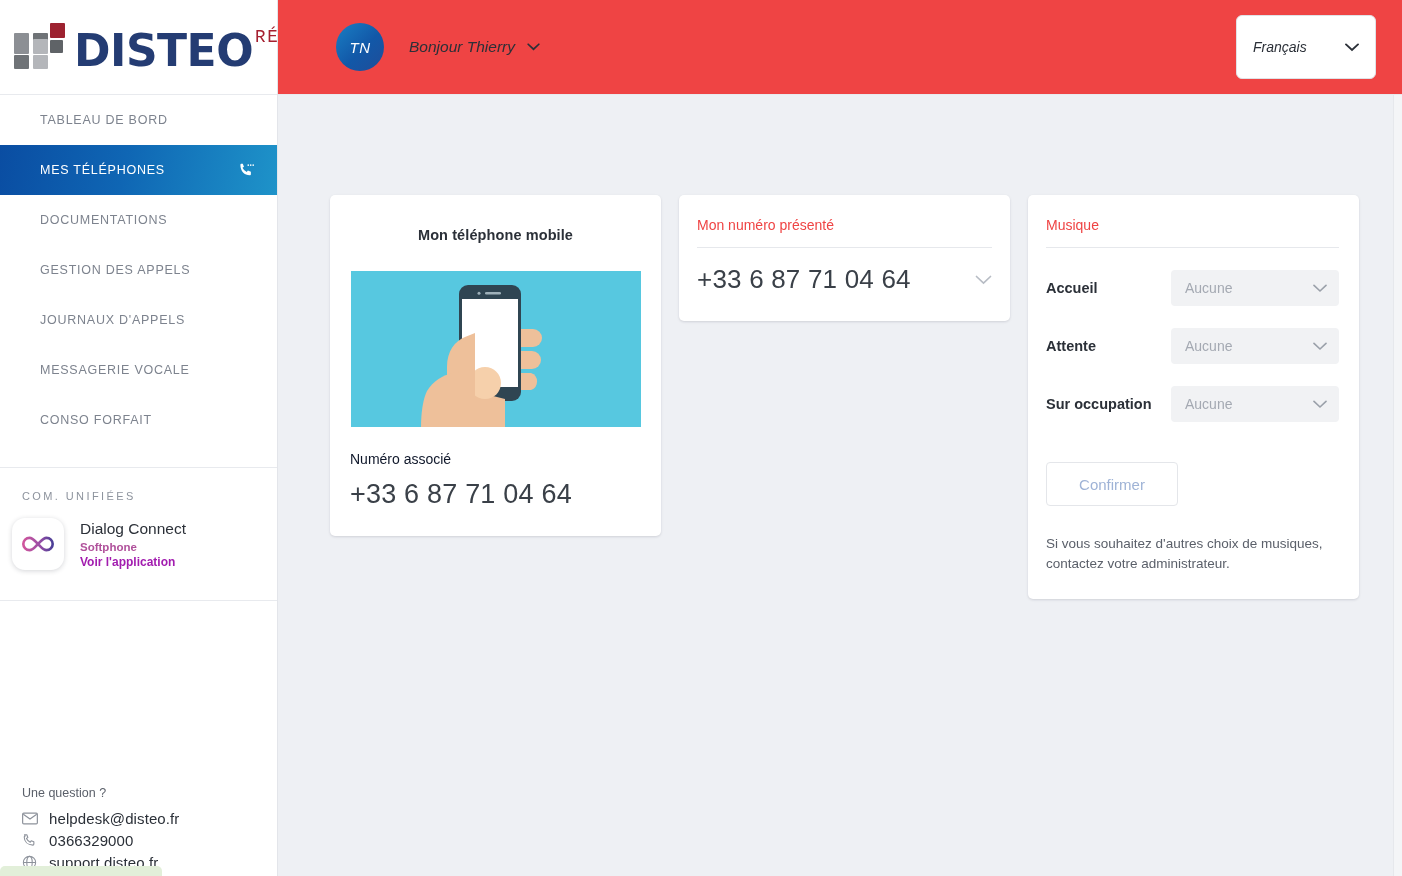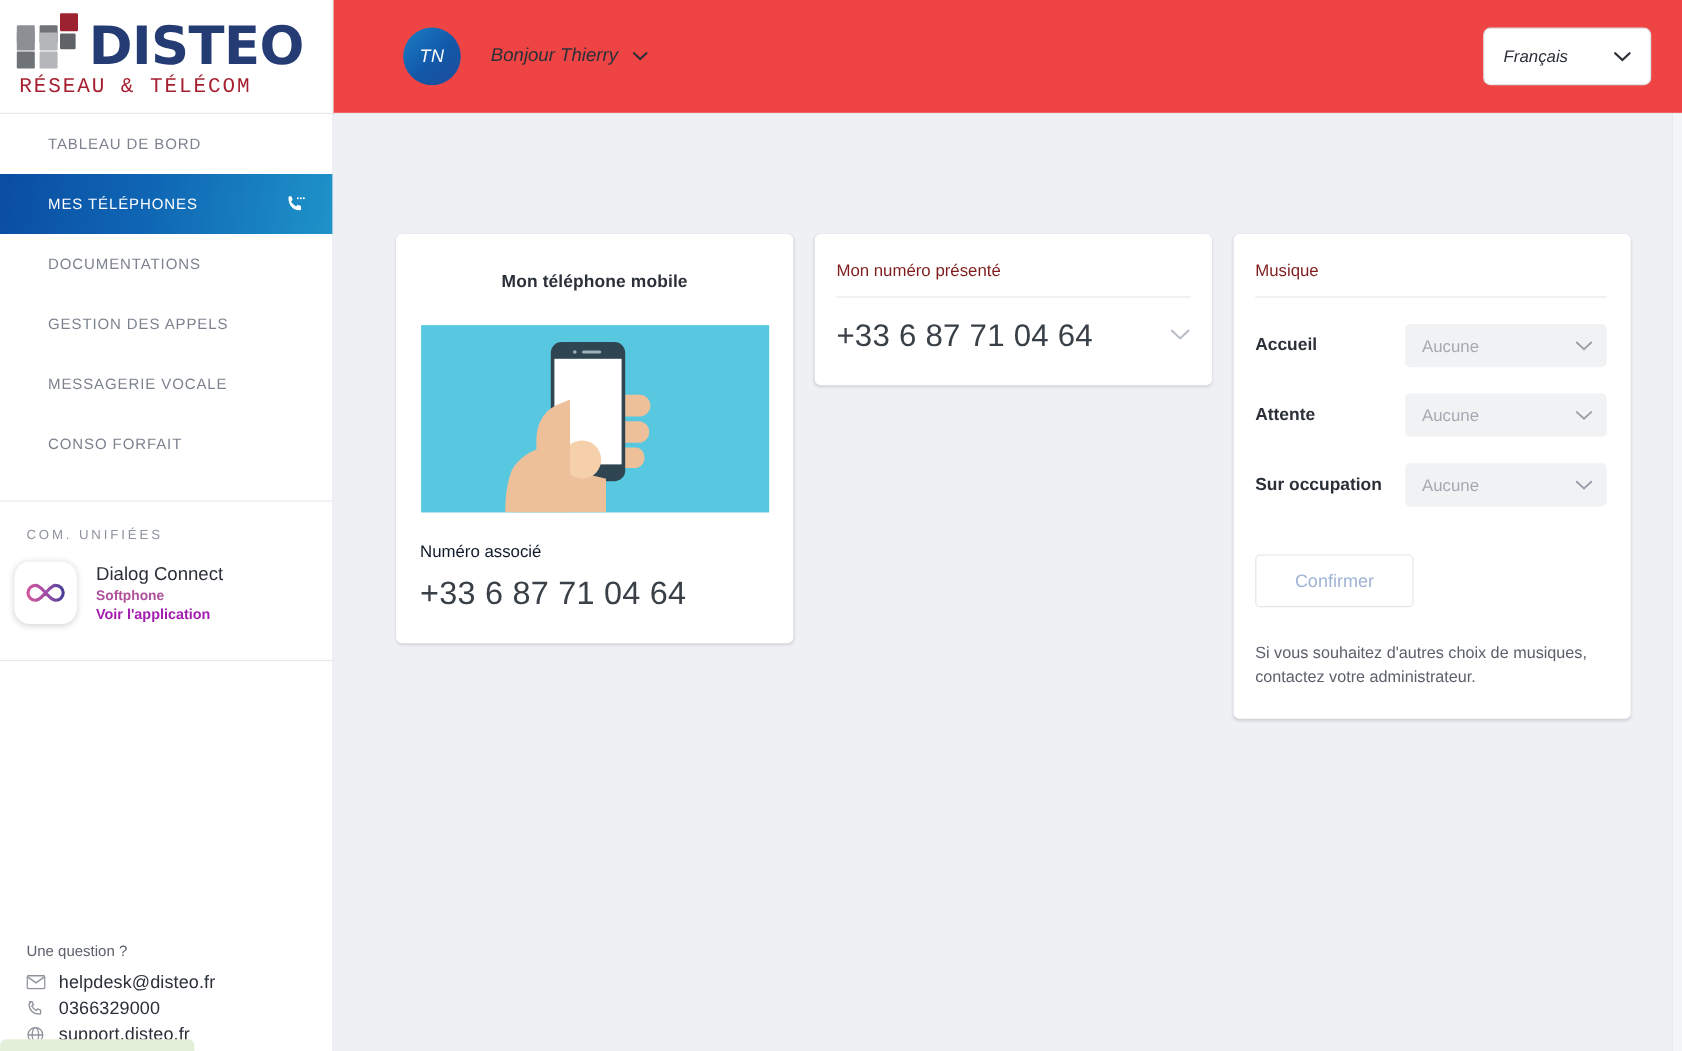--- a/index.html
+++ b/index.html
@@ -41,7 +41,7 @@
     align-items: center;
     padding-left: 14px;
   }
-  .logo-wrap { display: flex; flex-direction: column; }
+  .logo-wrap { display: flex; }
   .logo-row { display: flex; align-items: flex-end; }
 
   .logo-squares {

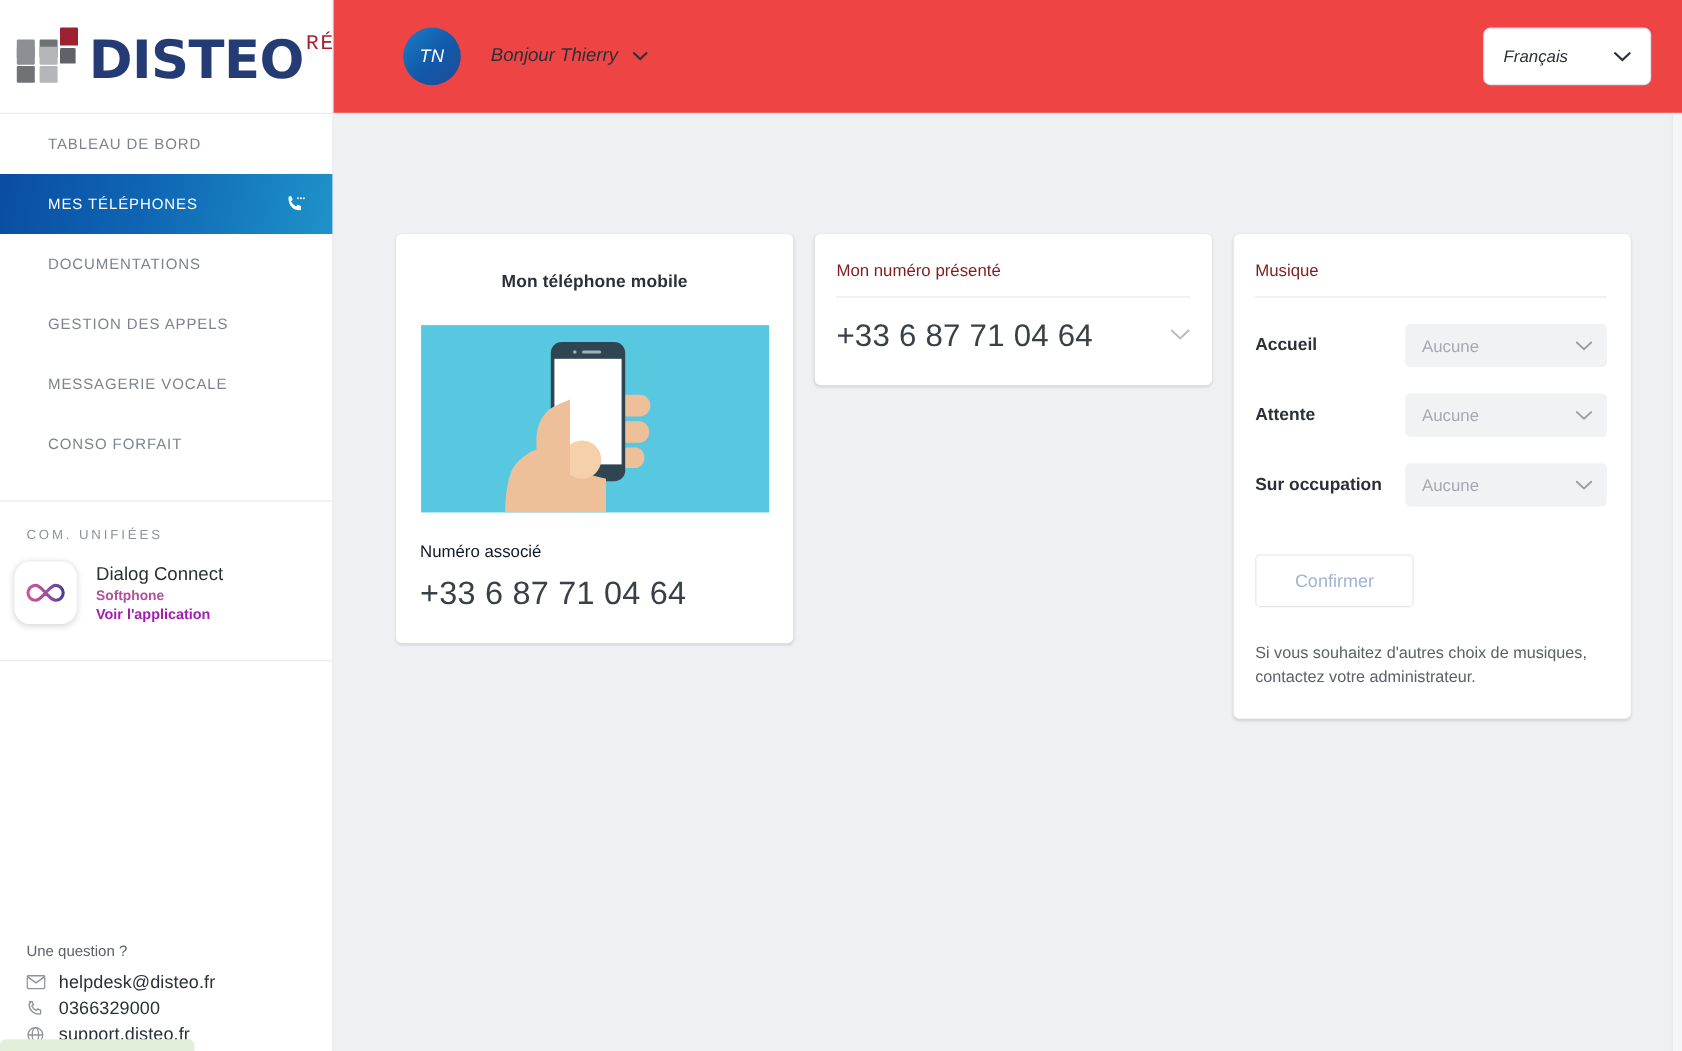--- a/index.html
+++ b/index.html
@@ -226,7 +226,7 @@
 
   .lang-select {
     width: 140px;
-    height: 48px;
+    height: 64px;
     border: 1px solid #e0e2e7;
     border-radius: 6px;
     background: #fff;

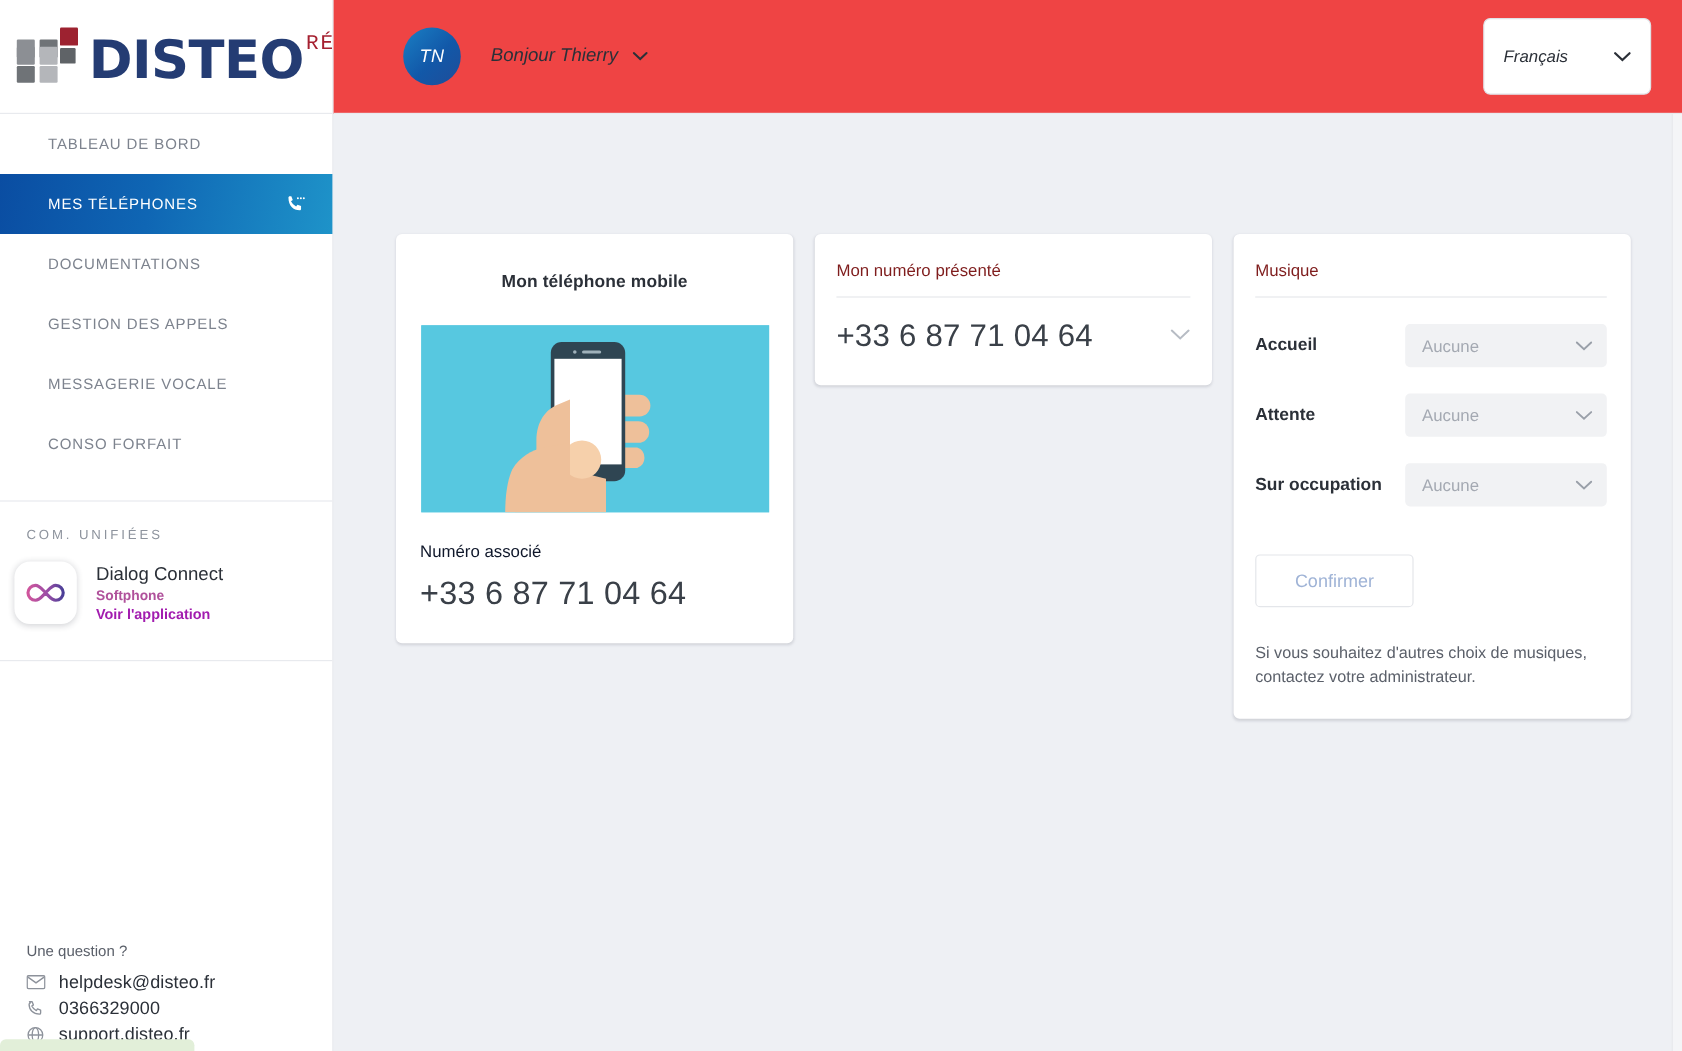--- a/index.html
+++ b/index.html
@@ -297,7 +297,7 @@
   }
   .card-title {
     font-size: 14px;
-    color: #7f1d1d;
+    color: #ef4444;
     padding-bottom: 14px;
     border-bottom: 1px solid #e6e8ec;
   }

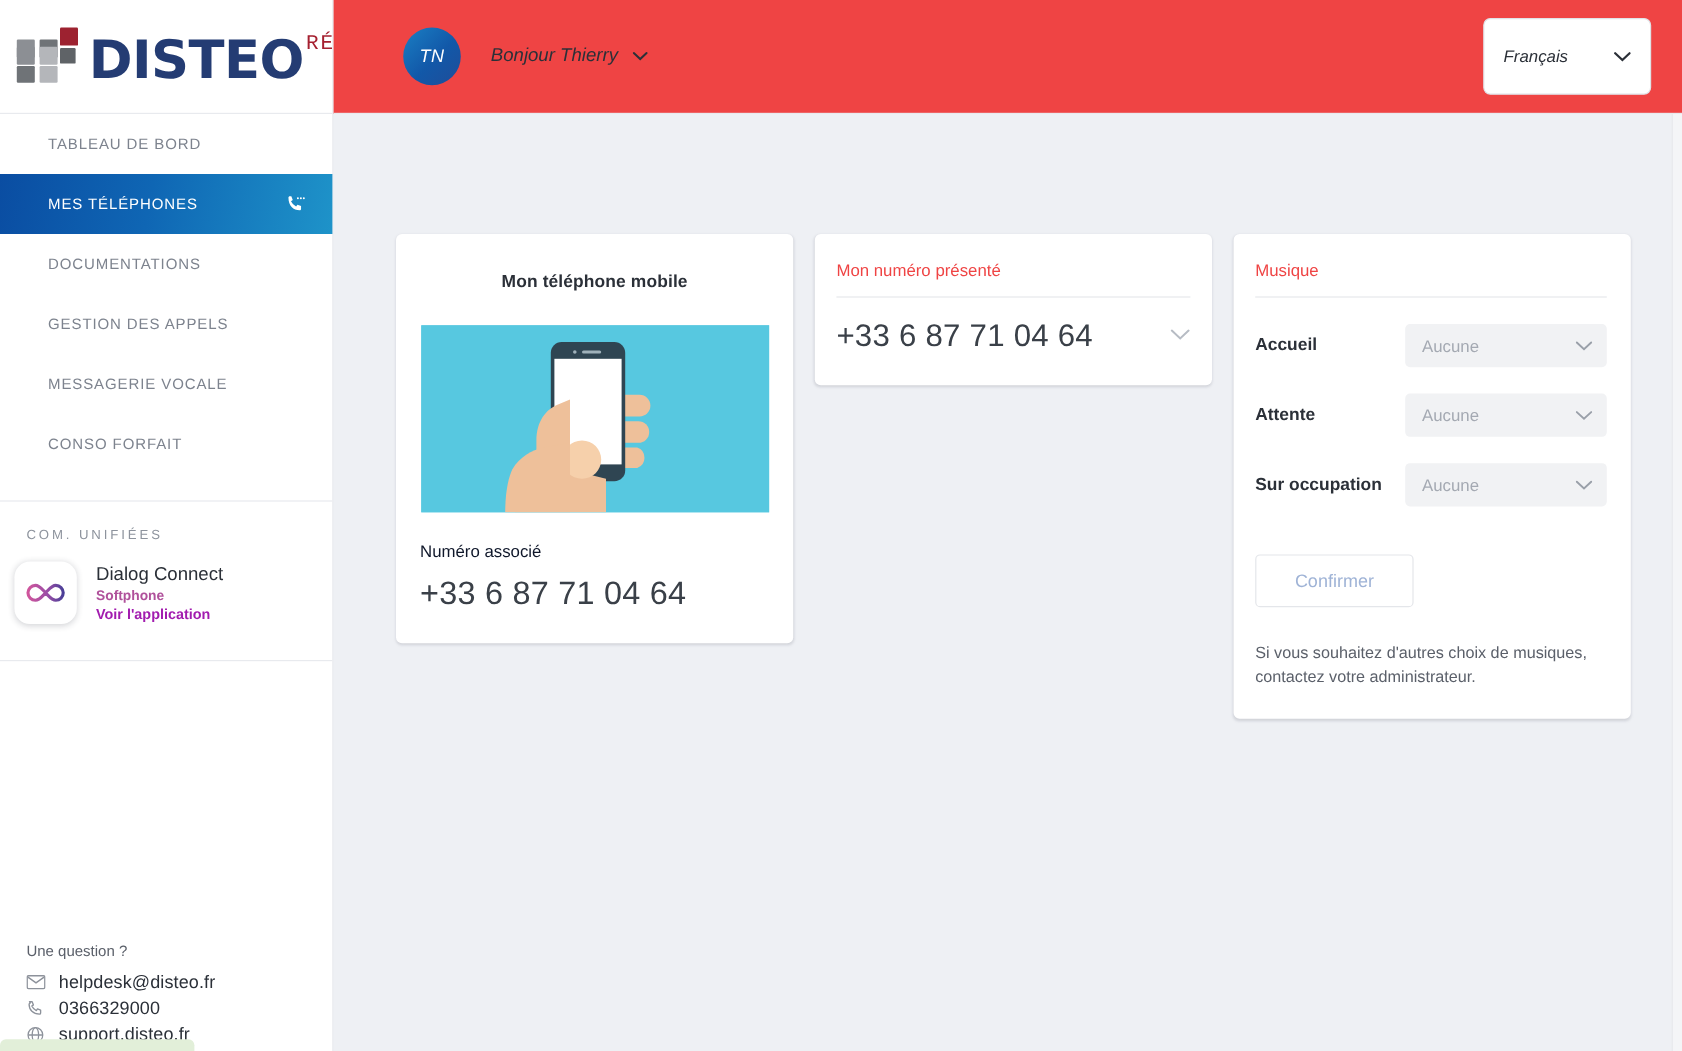--- a/index.html
+++ b/index.html
@@ -426,6 +426,9 @@
         <span>GESTION DES APPELS</span>
       </div>
       <div class="nav-item">
+        <span>JOURNAUX D'APPELS</span>
+      </div>
+      <div class="nav-item">
         <span>MESSAGERIE VOCALE</span>
       </div>
       <div class="nav-item">

